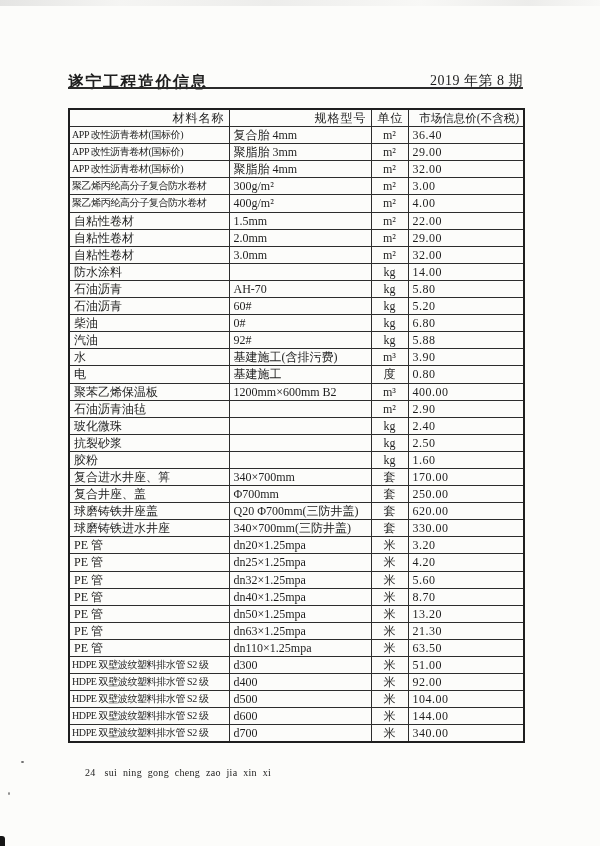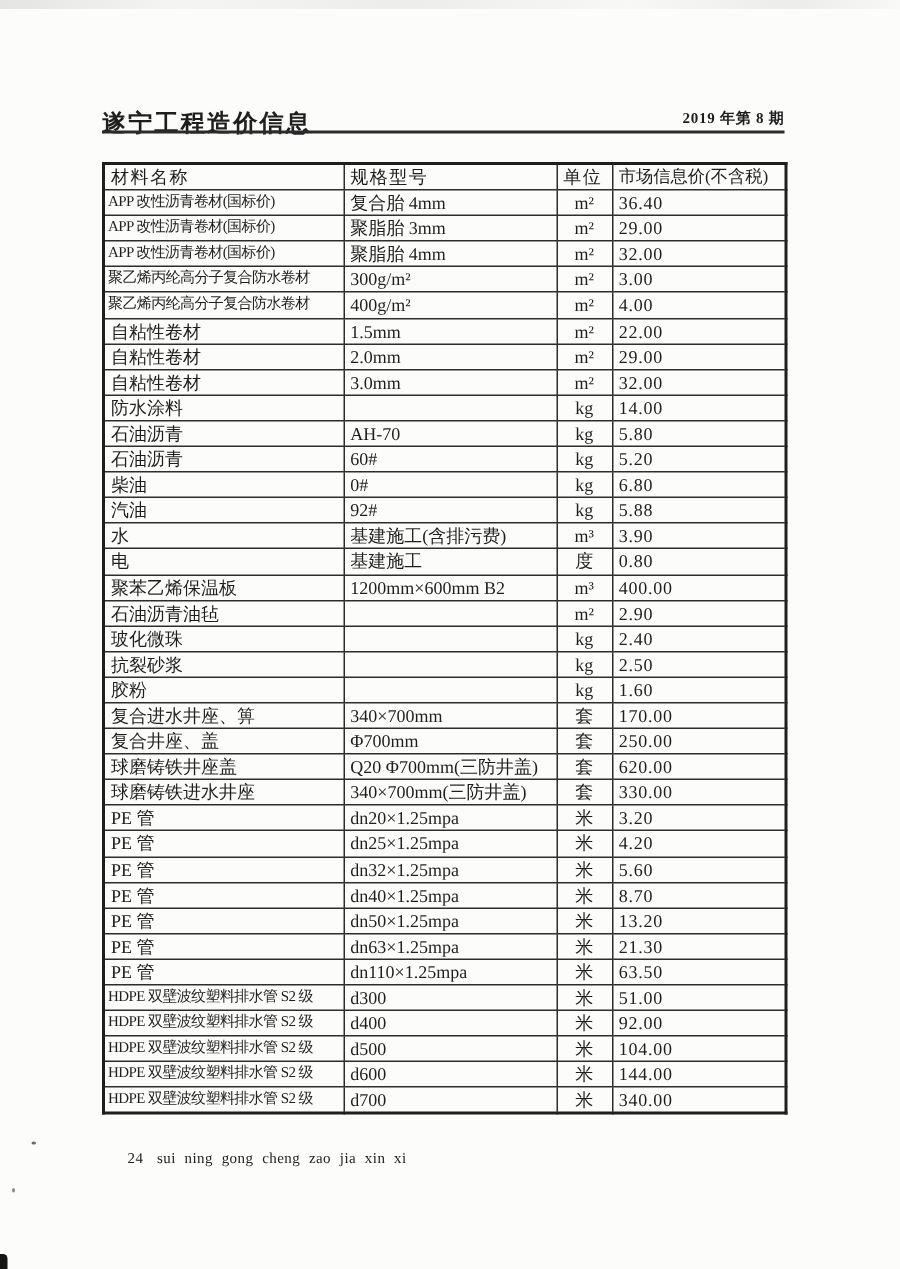--- a/index.html
+++ b/index.html
@@ -37,7 +37,7 @@
     font-weight: bold; font-size: 16px; letter-spacing: 1.5px;
   }
   .masthead .issue {
-    font-size: 10px; letter-spacing: .5px; font-weight: bold;
+    font-size: 14px; letter-spacing: .5px;
   }
   .rule {
     position: absolute; left: 68px; top: 87px; width: 455px; height: 2px;

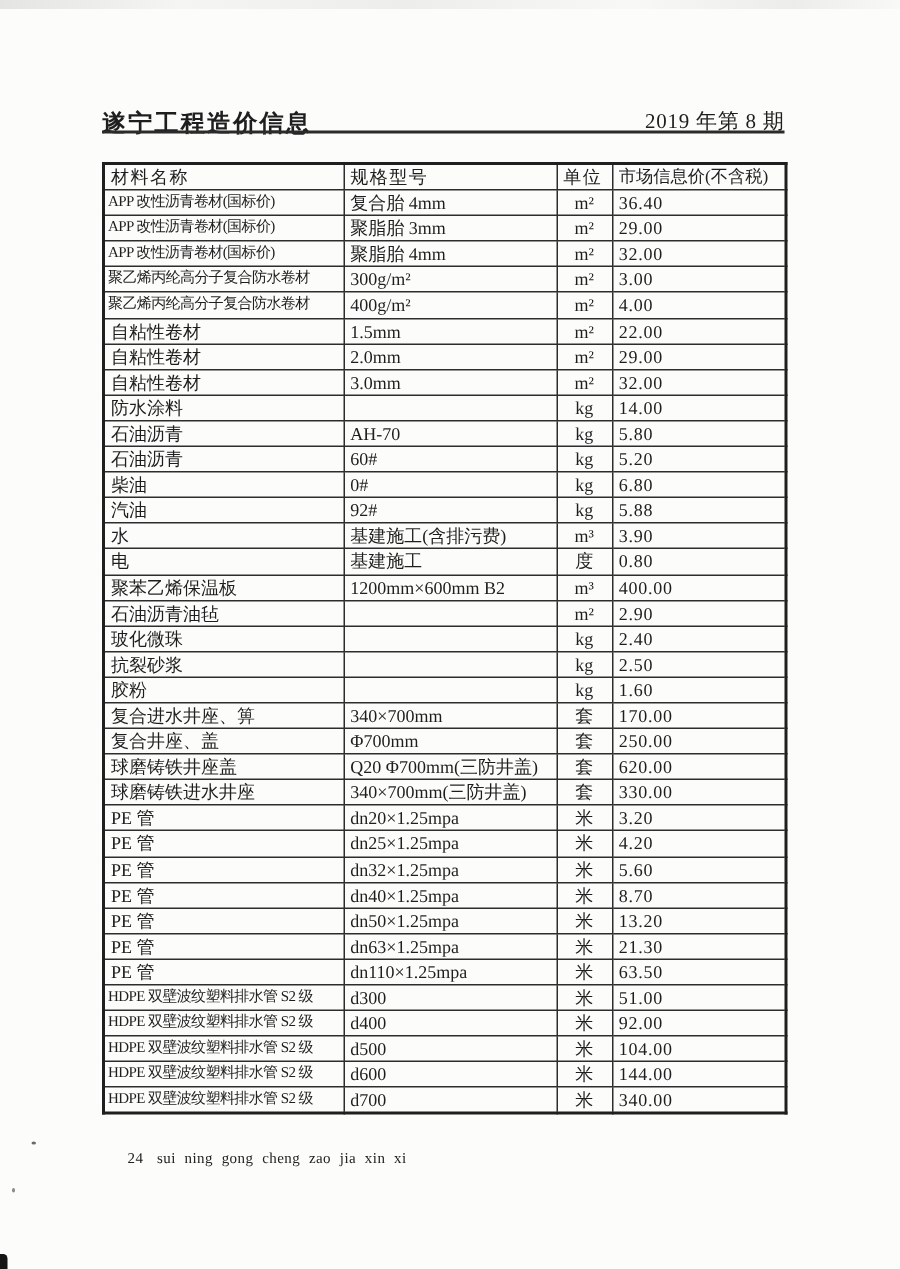--- a/index.html
+++ b/index.html
@@ -63,7 +63,7 @@
   col.c2 { width: 142px; }
   col.c3 { width: 37px; }
   col.c4 { width: 116px; }
-  th { text-align: left; letter-spacing: 1px; }
+  th { text-align: right; letter-spacing: 1px; }
   th.th-price { letter-spacing: 0; font-size: 11.5px; padding: 0 1px; margin-left: 46px; }
   td.c-name { text-align: left; }
   td.c-name.tight { font-size: 10px; letter-spacing: -0.4px; padding: 0 2px; }

